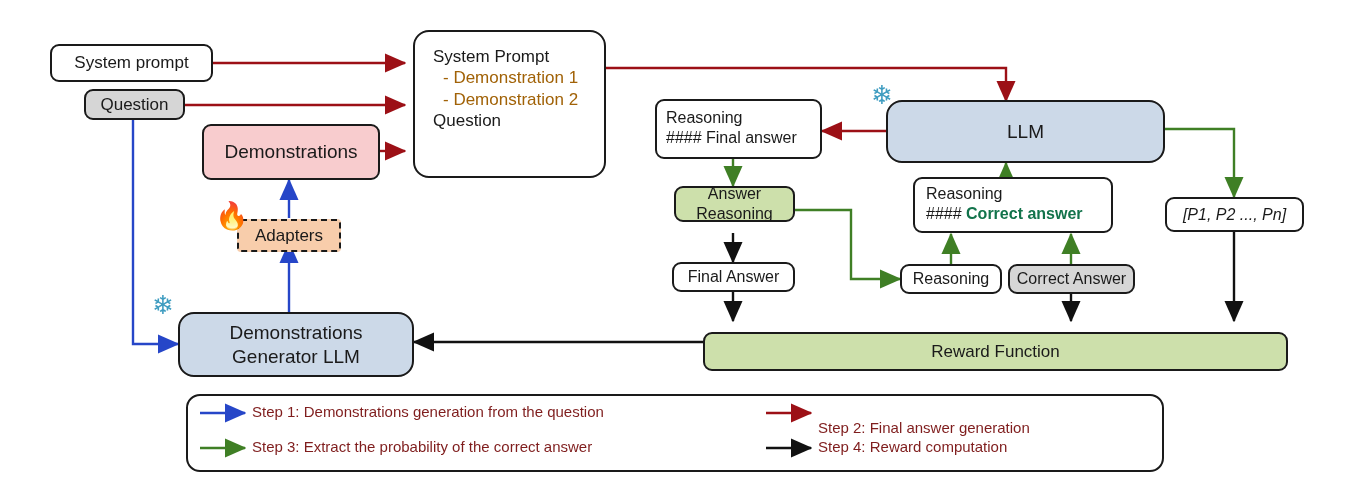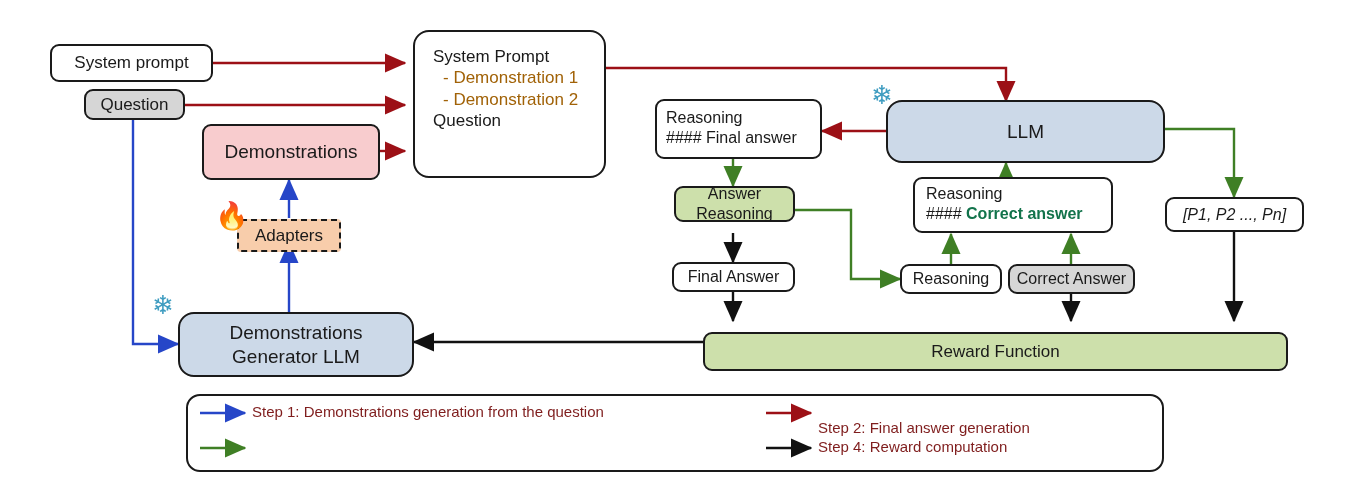--- a/index.html
+++ b/index.html
@@ -188,6 +188,7 @@
   </svg>
 
   <div class="legend-row" style="left:252px;top:403px;">Step 1: Demonstrations generation from the question</div>
+  <div class="legend-row" style="left:252px;top:438px;">Step 3: Extract the probability of the correct answer</div>
   <div class="legend-row" style="left:818px;top:419px;">Step 2: Final answer generation</div>
   <div class="legend-row" style="left:818px;top:438px;">Step 4: Reward computation</div>
 

